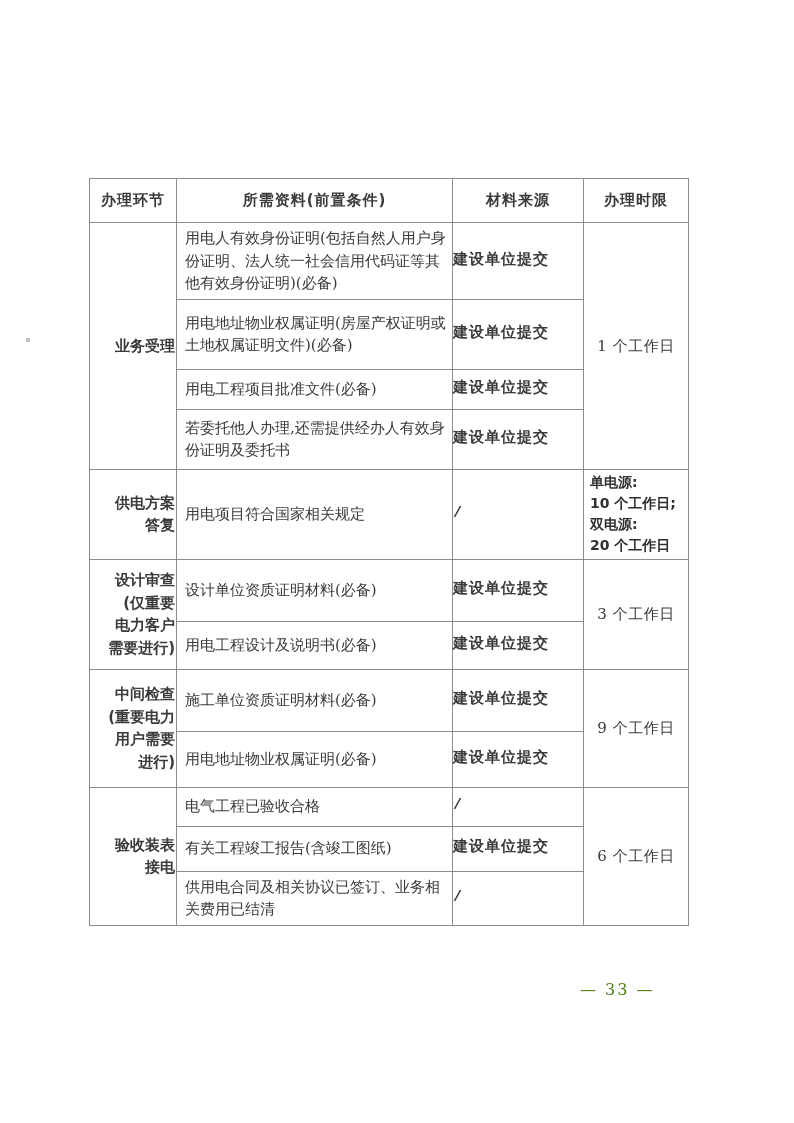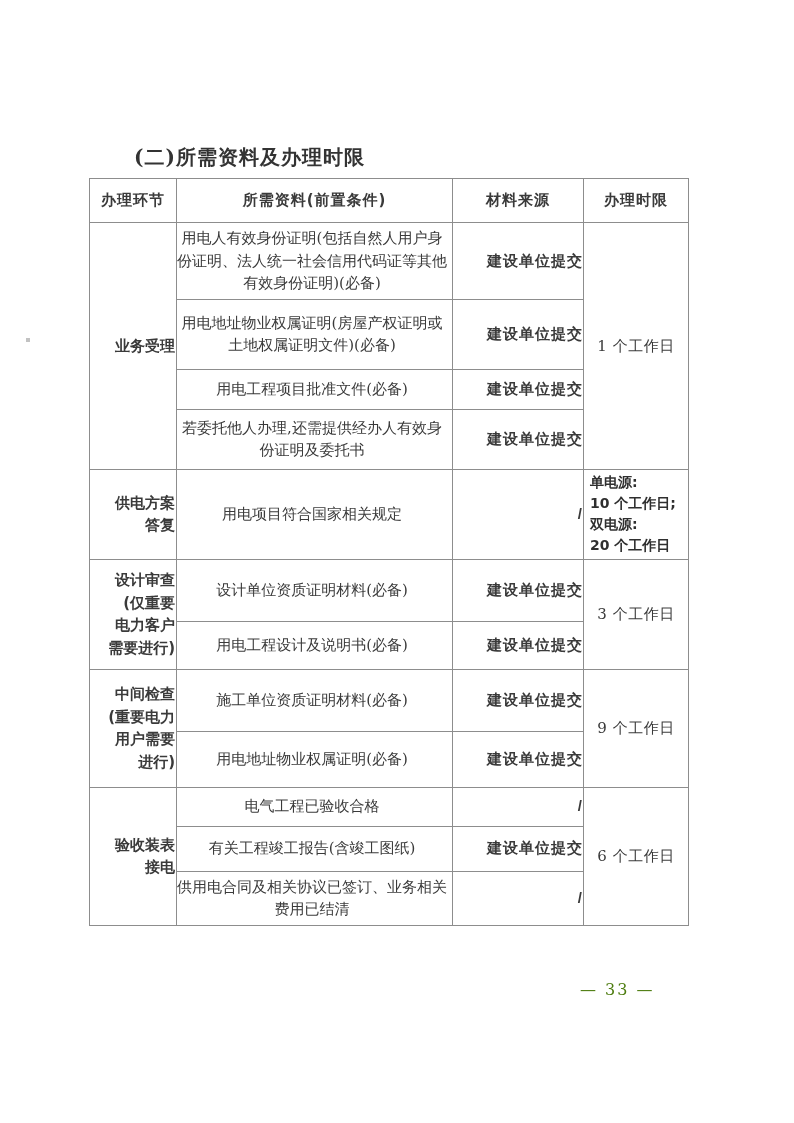--- a/index.html
+++ b/index.html
@@ -118,7 +118,6 @@
 
 <div class="page">
 
-  <div class="doc-title">(二)所需资料及办理时限</div>
 
   <div class="scan-speck"></div>
 

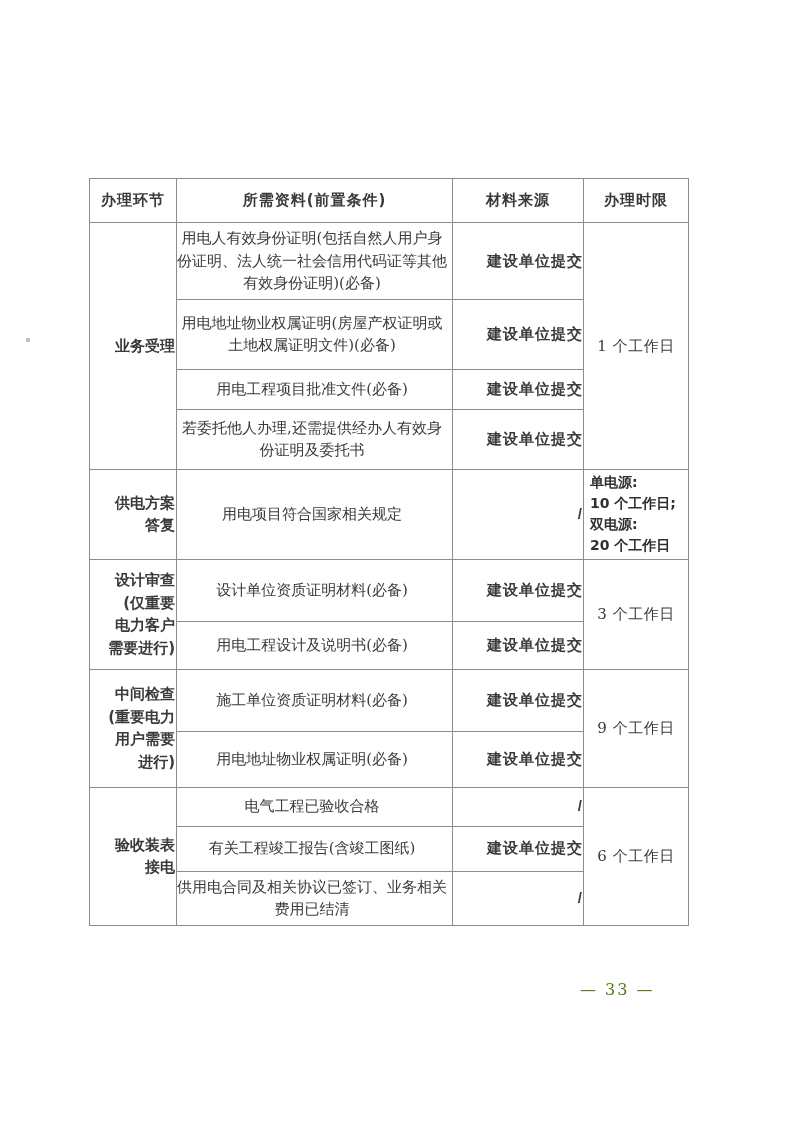--- a/index.html
+++ b/index.html
@@ -56,8 +56,8 @@
     padding: 2px 1px;
   }
   td.material {
-    text-align: center;
-    padding: 4px 5px 4px 0;
+    text-align: left;
+    padding: 4px 5px 4px 8px;
     line-height: 1.52;
   }
   td.source {

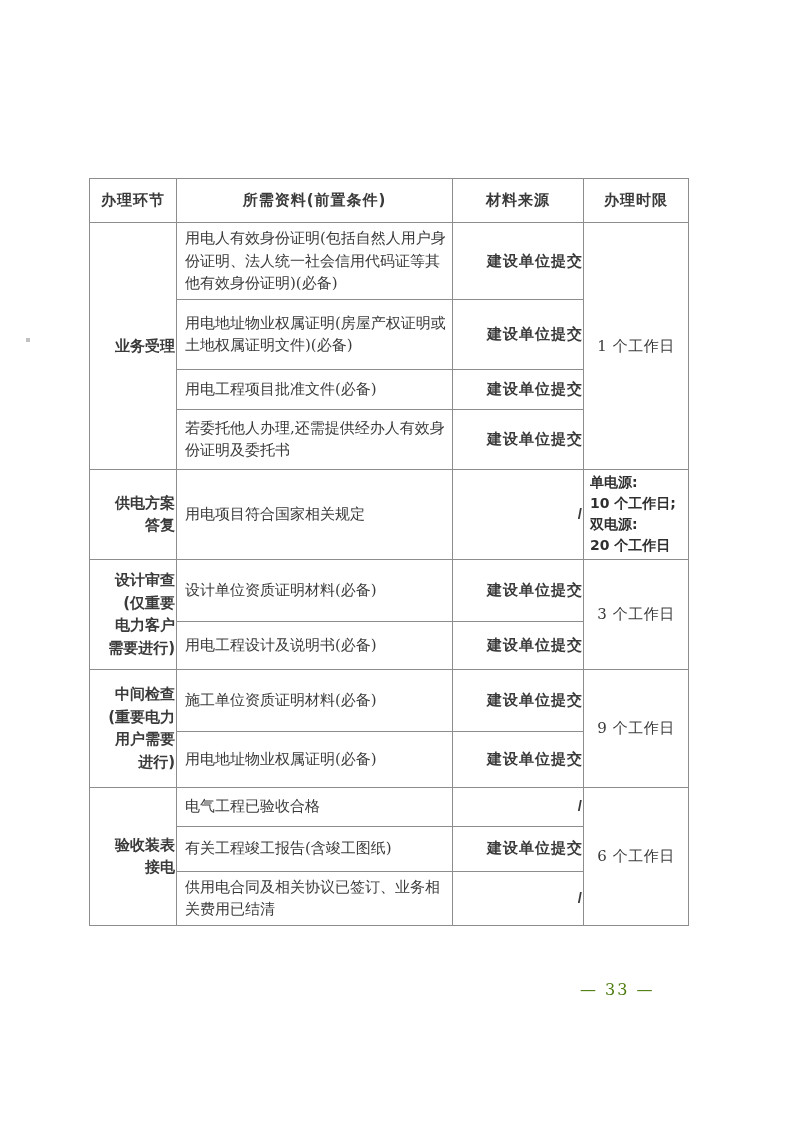--- a/index.html
+++ b/index.html
@@ -61,10 +61,10 @@
     line-height: 1.52;
   }
   td.source {
-    font-family: Liberation Sans, sans-serif;
-    font-weight: 700;
-    color: #2f2f2f;
-    text-align: right;
+    font-family: Liberation Mono, monospace;
+    font-weight: 700;
+    color: #2f2f2f;
+    text-align: left;
     letter-spacing: 1px;
   }
   td.time {

